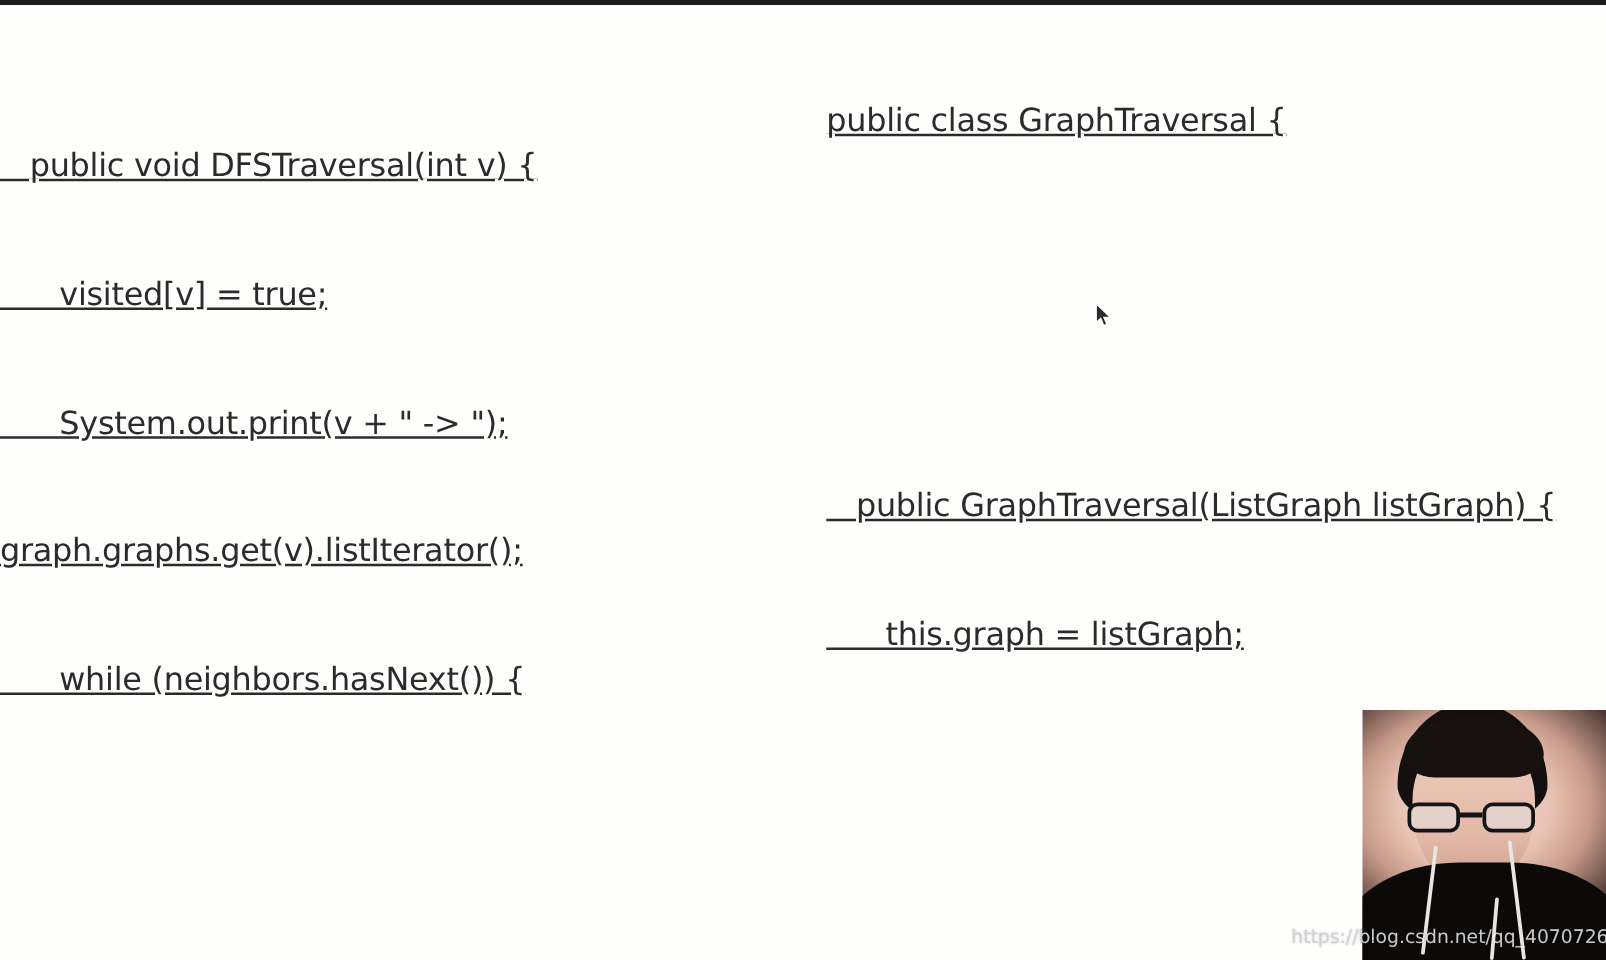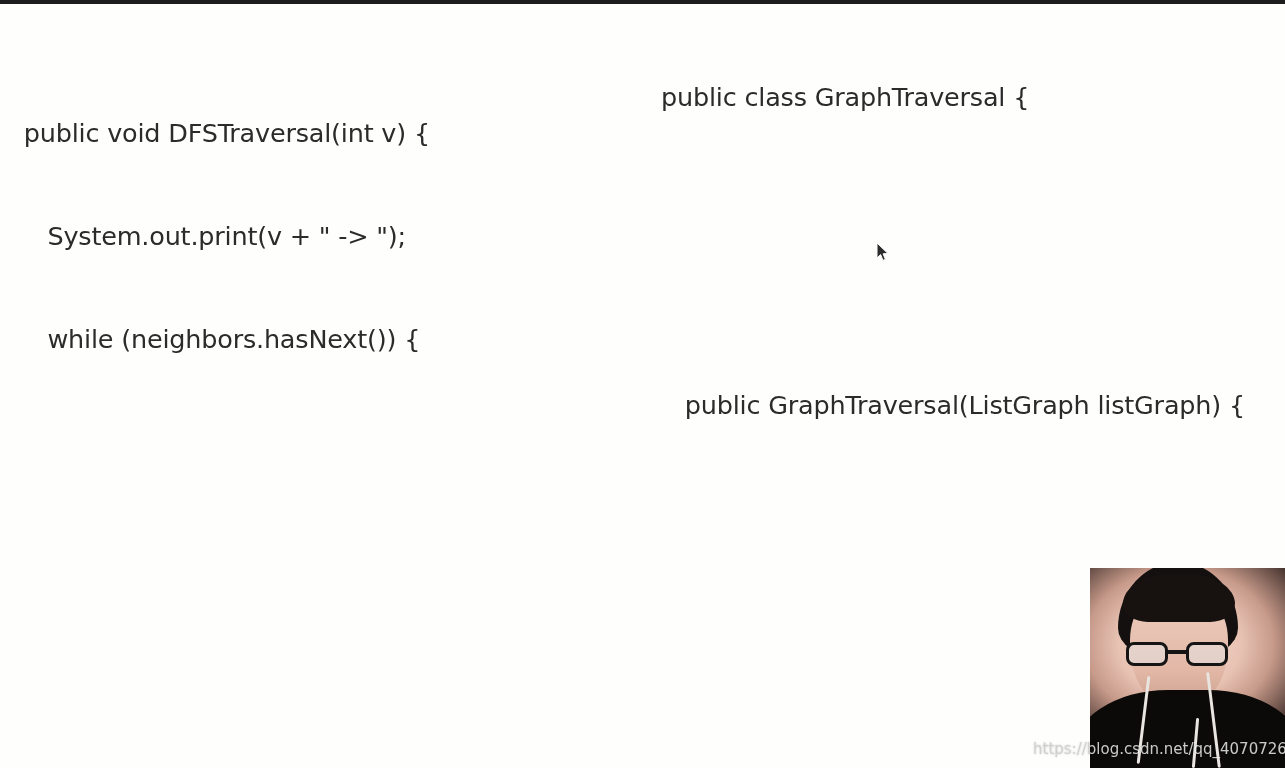--- a/index.html
+++ b/index.html
@@ -45,6 +45,7 @@
   .code-line {
     display: block;
     height: 34.2px;
+    text-decoration: underline;
   }
   .code-line.blank {
     color: transparent;

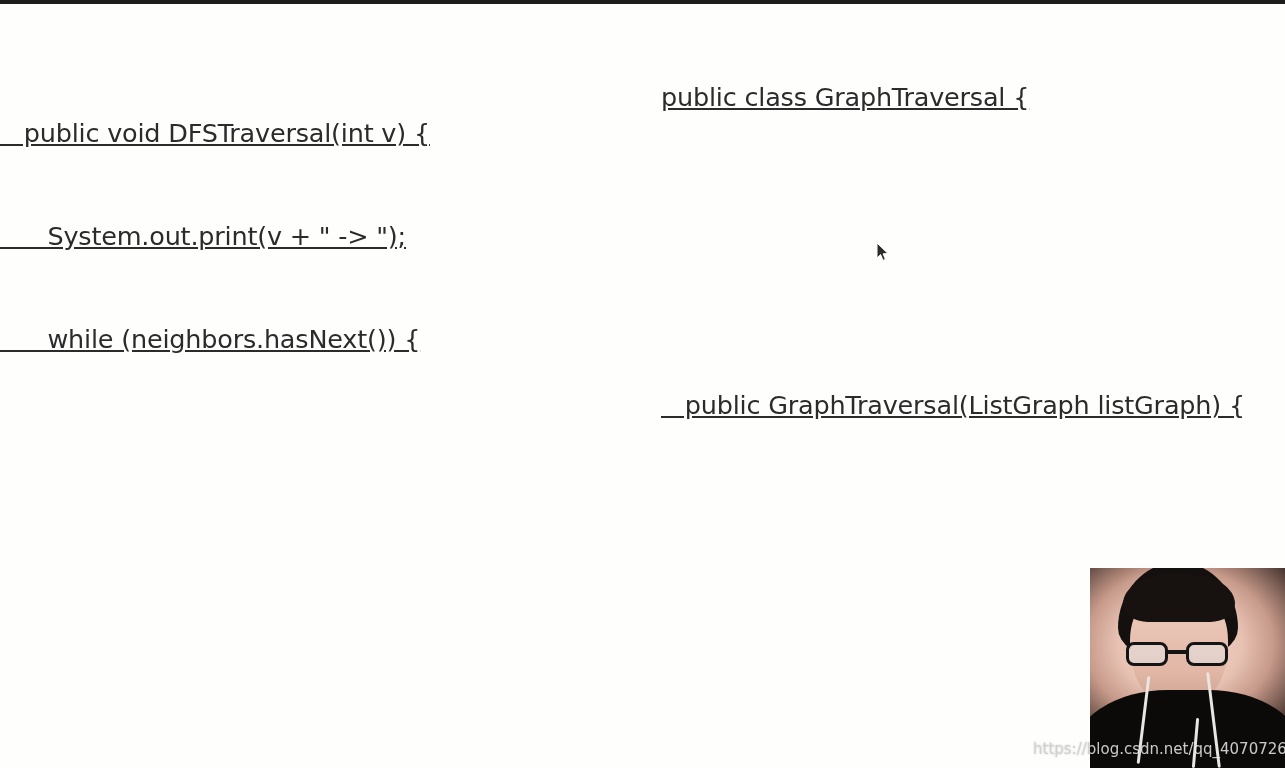--- a/index.html
+++ b/index.html
@@ -183,6 +183,7 @@
 
   <div id="left-pane" class="code-pane">
     <span class="code-line">   public void DFSTraversal(int v) {</span>
+    <span class="code-line">      visited[v] = true;</span>
     <span class="code-line">      System.out.print(v + " -&gt; ");</span>
     <span class="code-line">      while (neighbors.hasNext()) {</span>
     

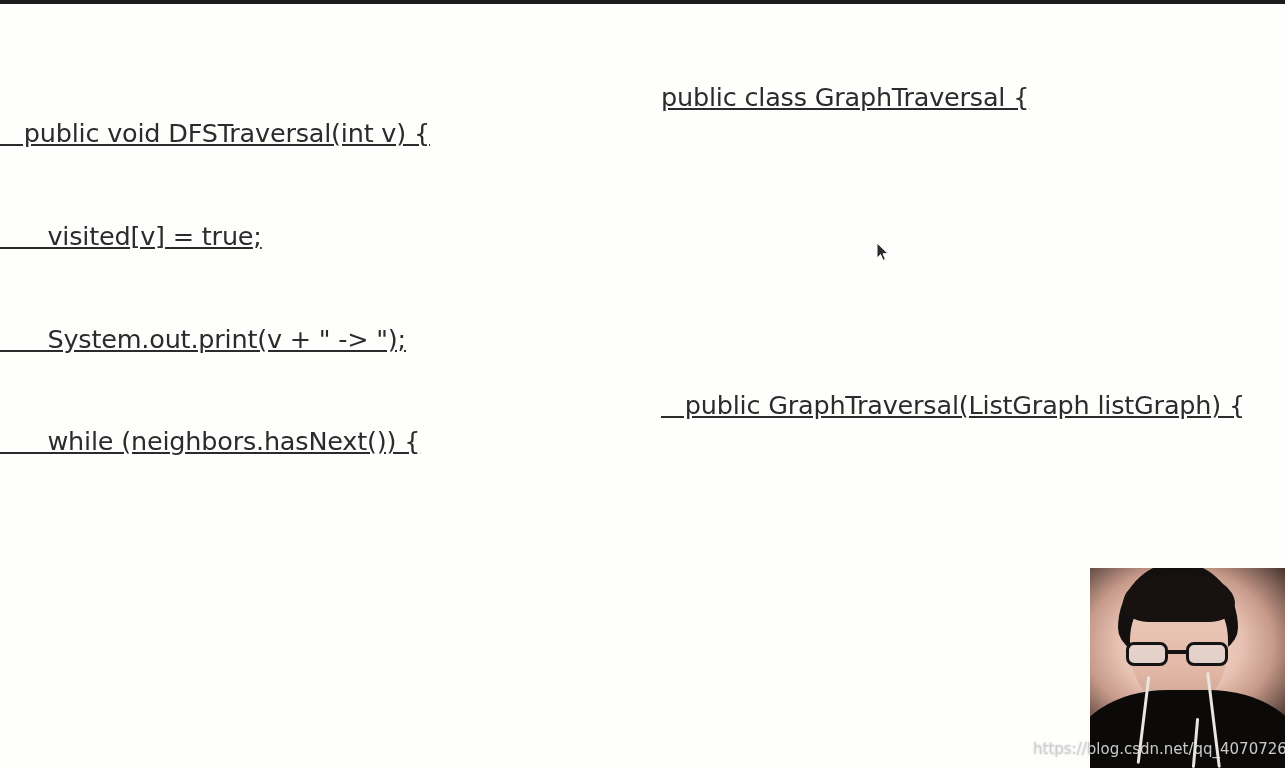--- a/index.html
+++ b/index.html
@@ -185,6 +185,7 @@
     <span class="code-line">   public void DFSTraversal(int v) {</span>
     <span class="code-line">      visited[v] = true;</span>
     <span class="code-line">      System.out.print(v + " -&gt; ");</span>
+    <span class="code-line">graph.graphs.get(v).listIterator();</span>
     <span class="code-line">      while (neighbors.hasNext()) {</span>
     
     

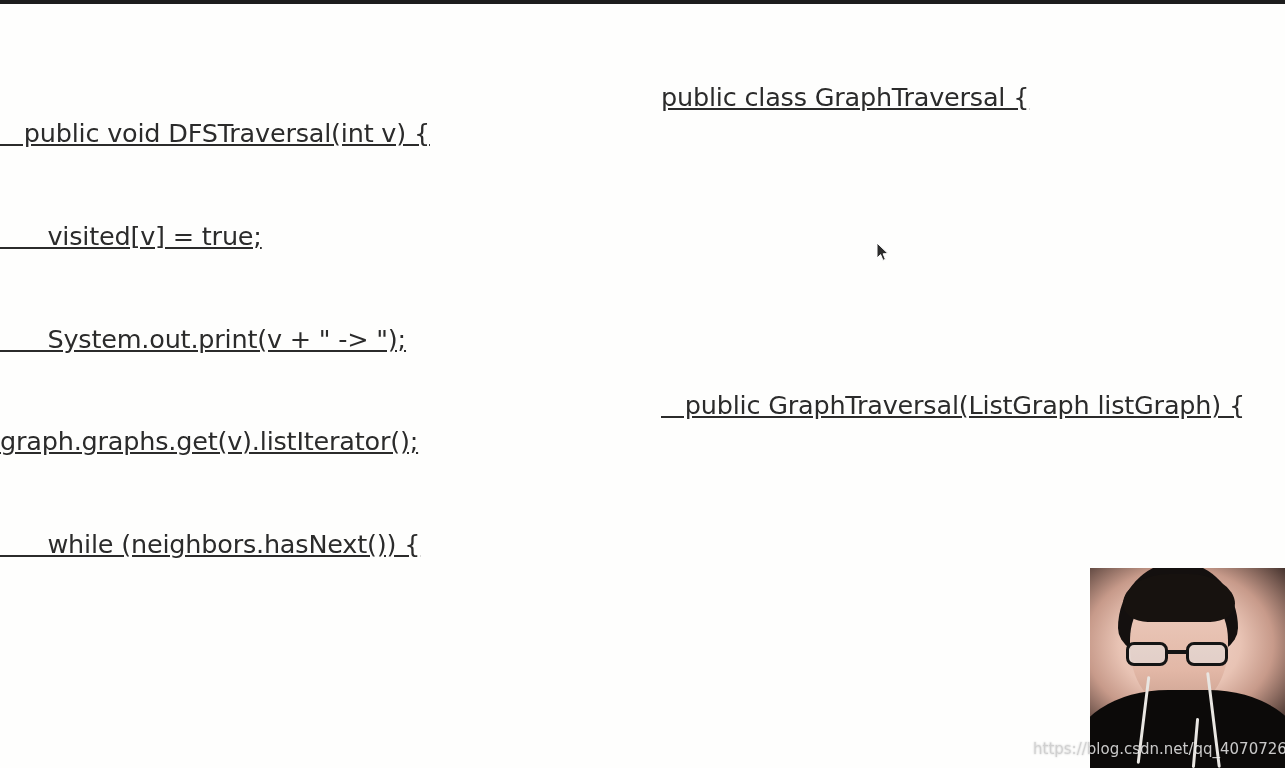--- a/index.html
+++ b/index.html
@@ -208,6 +208,7 @@
     <span class="code-line blank"></span>
     <span class="code-line blank"></span>
     <span class="code-line">   public GraphTraversal(ListGraph listGraph) {</span>
+    <span class="code-line">      this.graph = listGraph;</span>
     
     
     

